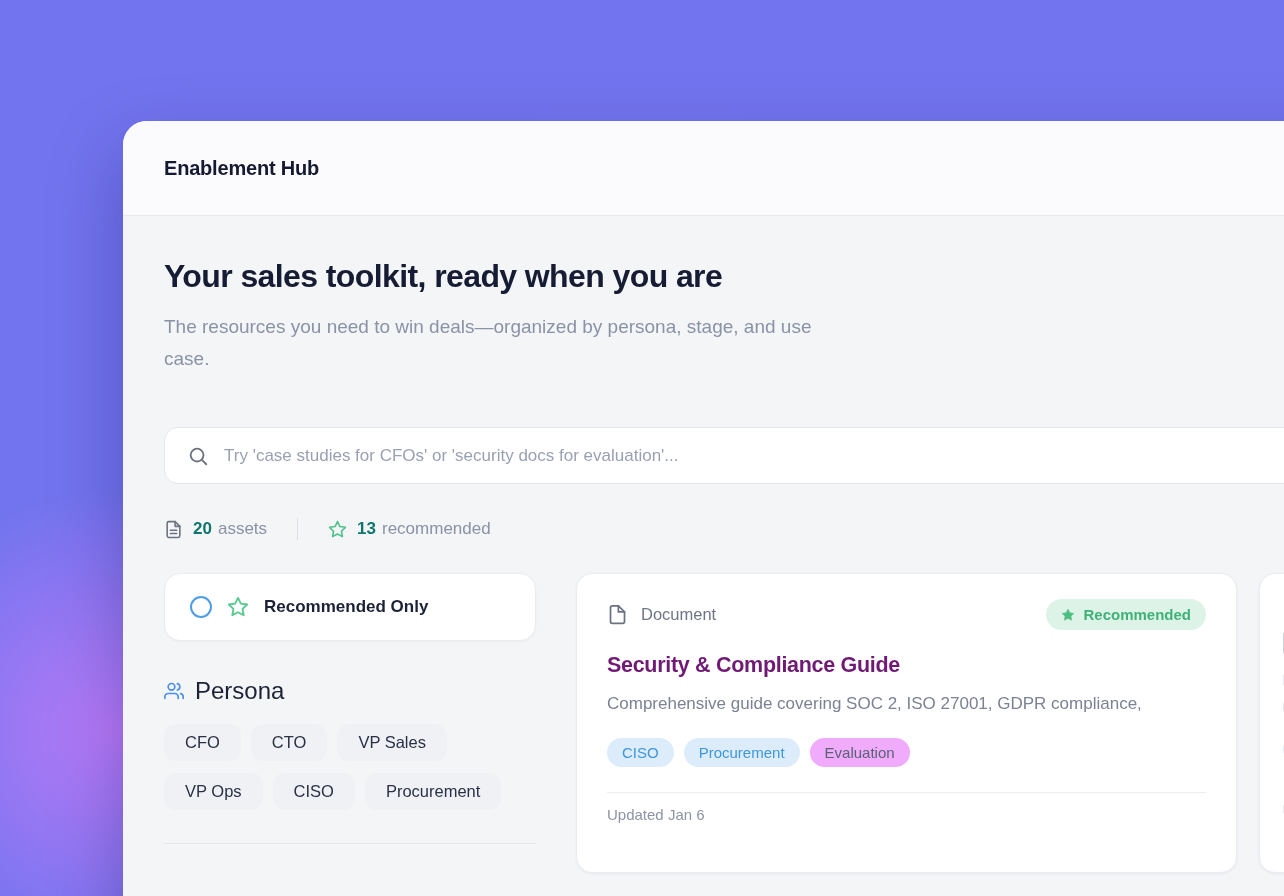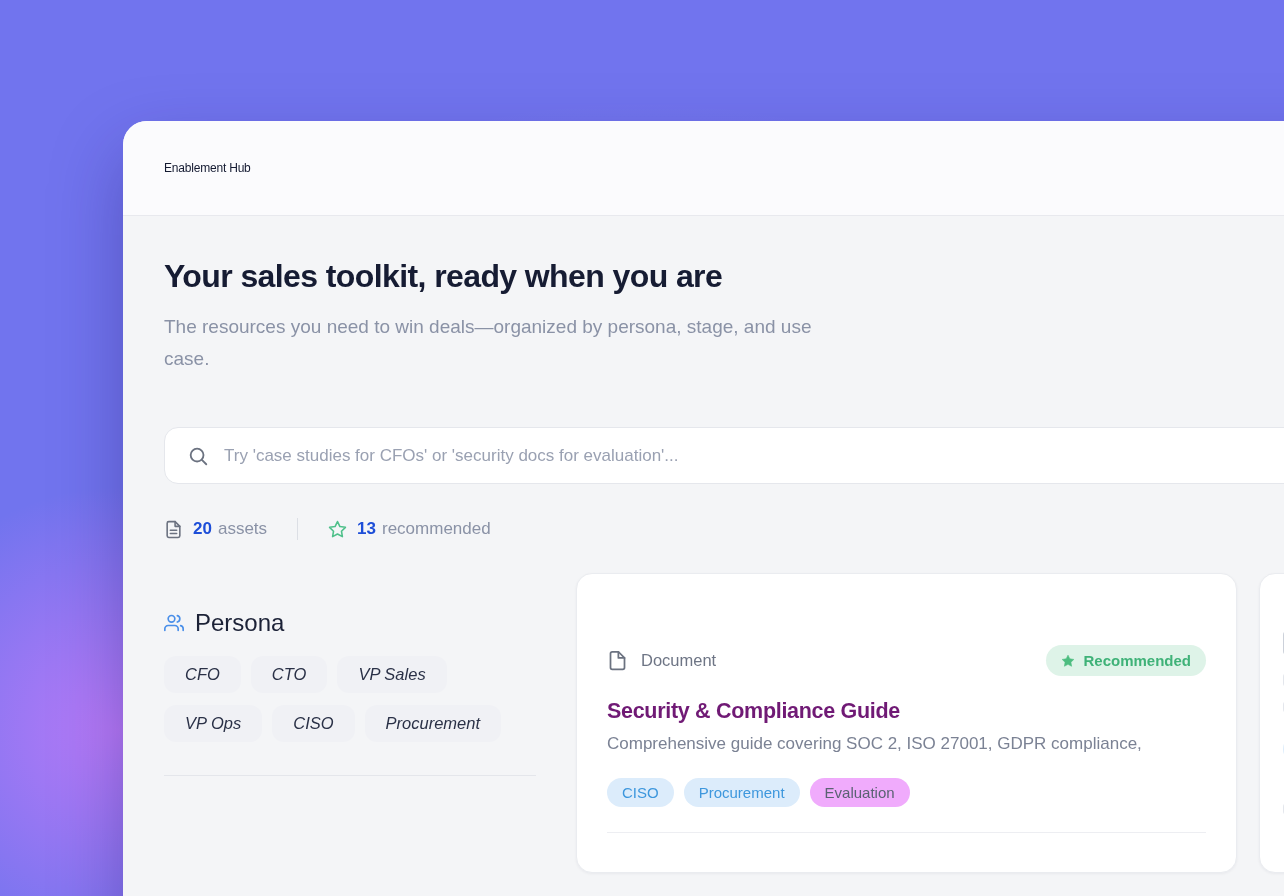--- a/index.html
+++ b/index.html
@@ -24,7 +24,7 @@
     height:95px; display:flex; align-items:center; padding:0 41px;
     border-bottom:1px solid #e8e9ee; background:#fbfbfd;
   }
-  .app-title{ font-size:12px; font-weight:400; color:#141a31; letter-spacing:-0.2px; }
+  .app-title{ font-size:20px; font-weight:700; color:#141a31; letter-spacing:-0.2px; }
 
   .window-main{ background:#f4f5f7; height:865px; padding:42px 41px 0; }
 

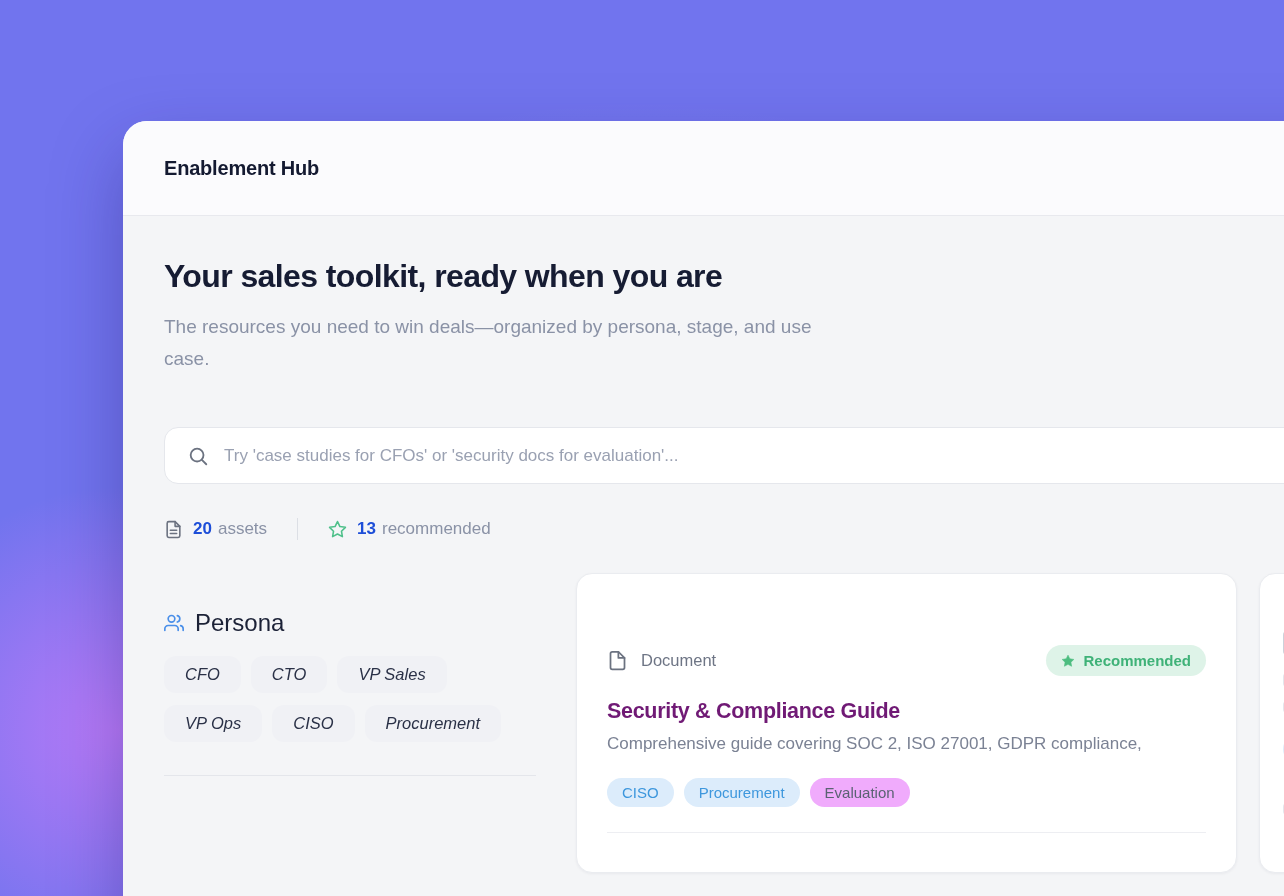--- a/index.html
+++ b/index.html
@@ -47,7 +47,7 @@
   .stats svg{ margin-right:10px; flex:none; }
   .doc-stat-icon{ color:#6b7280; }
   .star-stat-icon{ color:#4ec08a; }
-  .stat-count{ font-weight:700; color:#1d4ed8; margin-right:6px; }
+  .stat-count{ font-weight:700; color:#0f766e; margin-right:6px; }
   .stats .vdiv{ width:1px; height:22px; background:#dcdfe5; margin:0 30px; }
 
   .content-row{ margin-top:33px; display:flex; gap:40px; align-items:flex-start; }

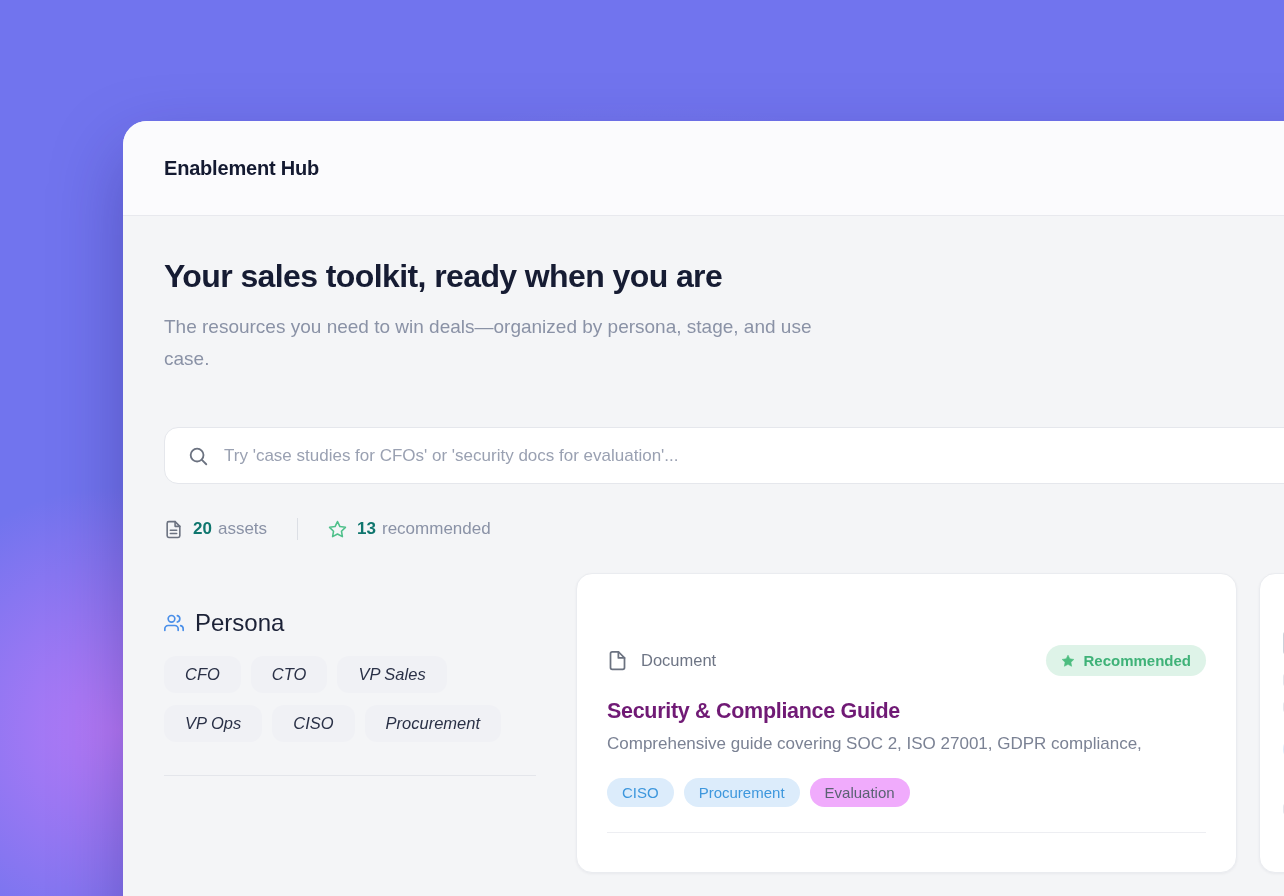--- a/index.html
+++ b/index.html
@@ -155,6 +155,13 @@
 
         <aside class="sidebar">
 
+          <button class="rec-only">
+            <span class="radio-circle"></span>
+            <svg class="star-outline" width="22" height="22" viewBox="0 0 24 24" fill="none" stroke="currentColor" stroke-width="2" stroke-linecap="round" stroke-linejoin="round">
+                <polygon points="12 2 15.09 8.26 22 9.27 17 14.14 18.18 21.02 12 17.77 5.82 21.02 7 14.14 2 9.27 8.91 8.26 12 2"></polygon>
+              </svg>
+            <span>Recommended Only</span>
+          </button>
 
           <div class="filter-heading">
             <svg width="20" height="20" viewBox="0 0 24 24" fill="none" stroke="currentColor" stroke-width="2" stroke-linecap="round" stroke-linejoin="round">

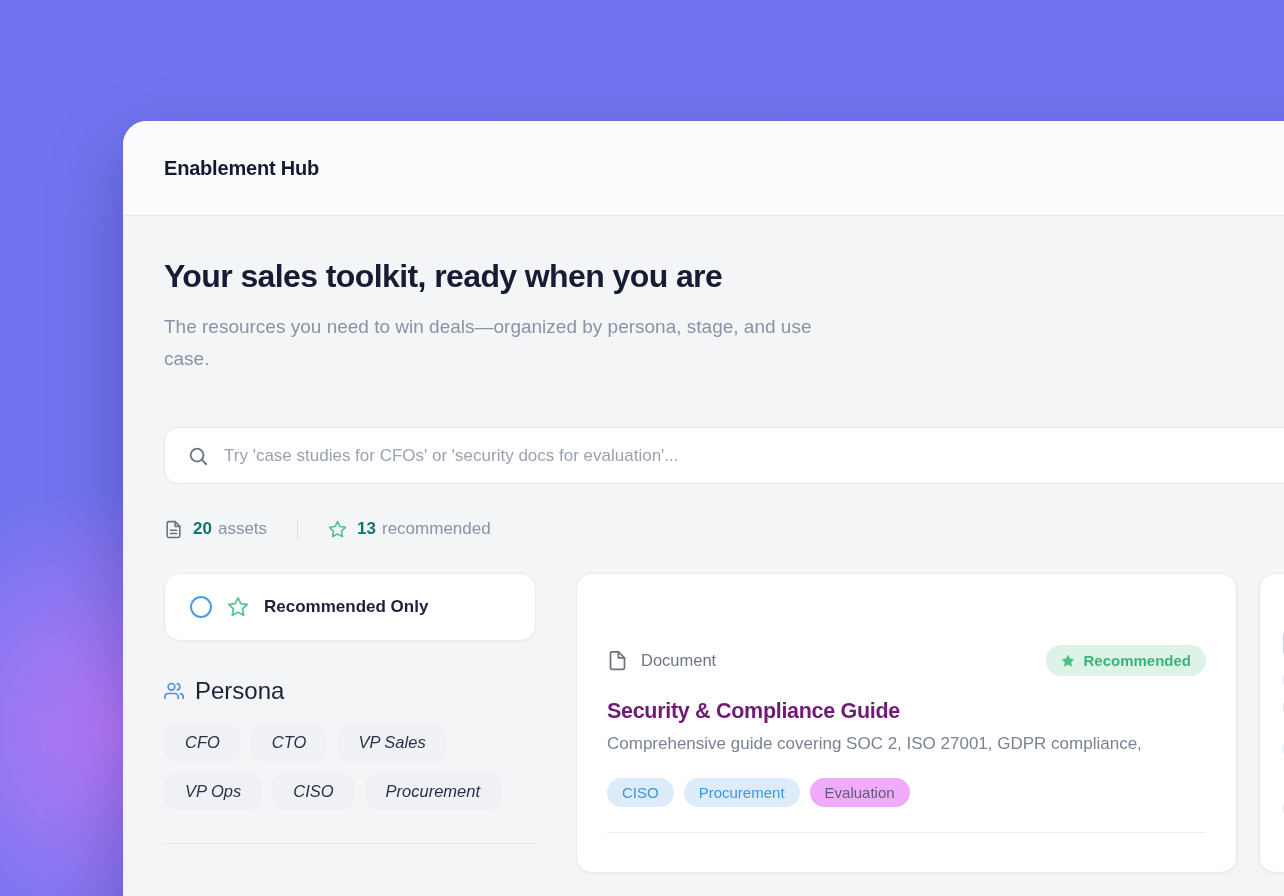--- a/index.html
+++ b/index.html
@@ -82,7 +82,7 @@
     border:1px solid #eaecf0; border-radius:16px; padding:25px 30px;
     box-shadow:0 1px 3px rgba(20,25,60,0.05); cursor:pointer;
   }
-  .card-top{ display:flex; justify-content:space-between; align-items:center;margin-top:46px; }
+  .card-top{ display:flex; justify-content:space-between; align-items:center; }
   .card-type{ display:flex; align-items:center; gap:13px; font-size:16.5px; color:#6e7585; }
   .card-type svg{ color:#6b7280; flex:none; }
   .badge{

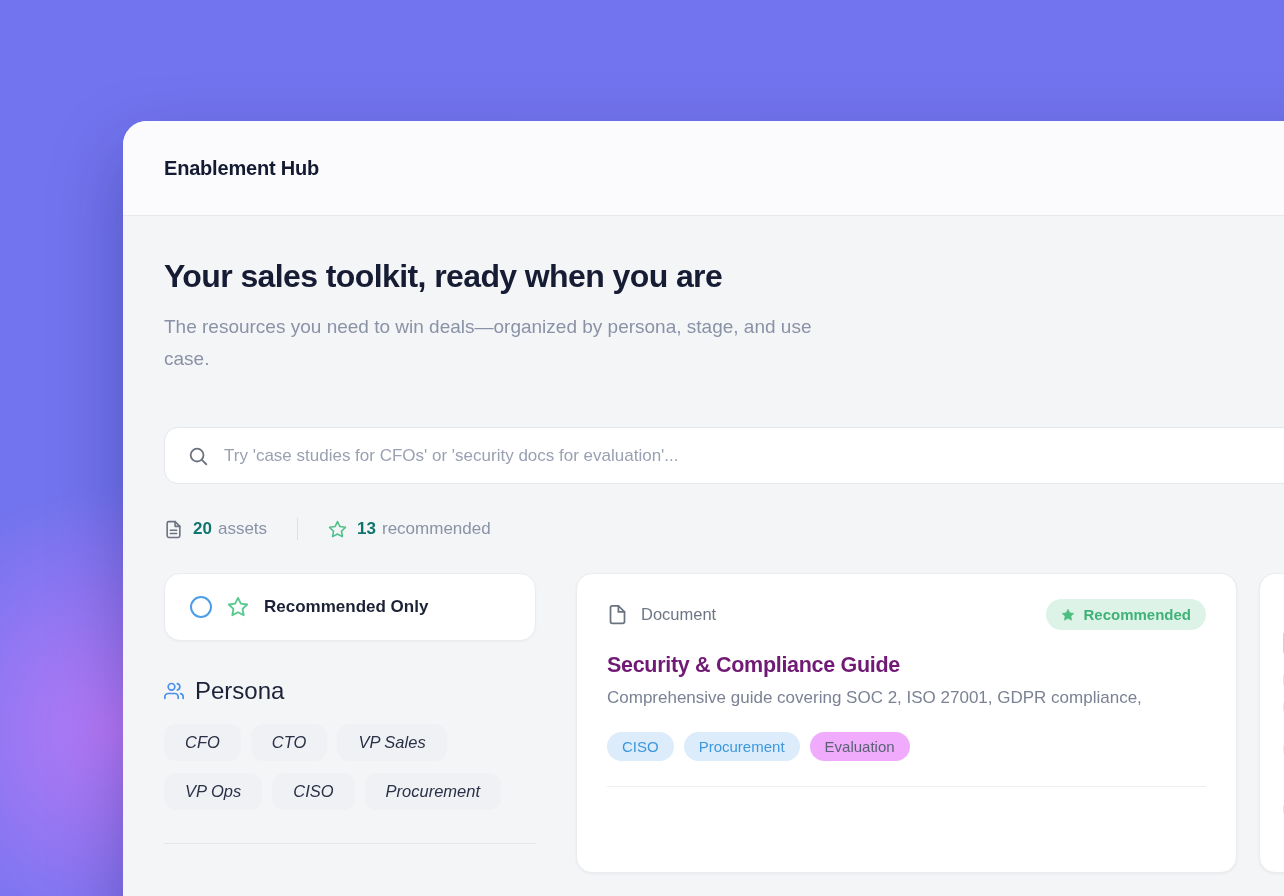--- a/index.html
+++ b/index.html
@@ -91,7 +91,7 @@
   }
   .badge svg{ color:#4dbd80; flex:none; }
   .card-title{ margin-top:23px; font-size:21.5px; font-weight:700; color:#701a75; letter-spacing:-0.3px; }
-  .card-desc{ margin-top:7px; font-size:17px; line-height:26px; color:#7b8294; }
+  .card-desc{ margin-top:13px; font-size:17px; line-height:26px; color:#7b8294; }
   .tags{ margin-top:21px; display:flex; gap:10px; }
   .tag{ padding:6px 15px; border-radius:999px; font-size:15px; }
   .tag-blue{ background:#dcecfb; color:#3d97dd; }

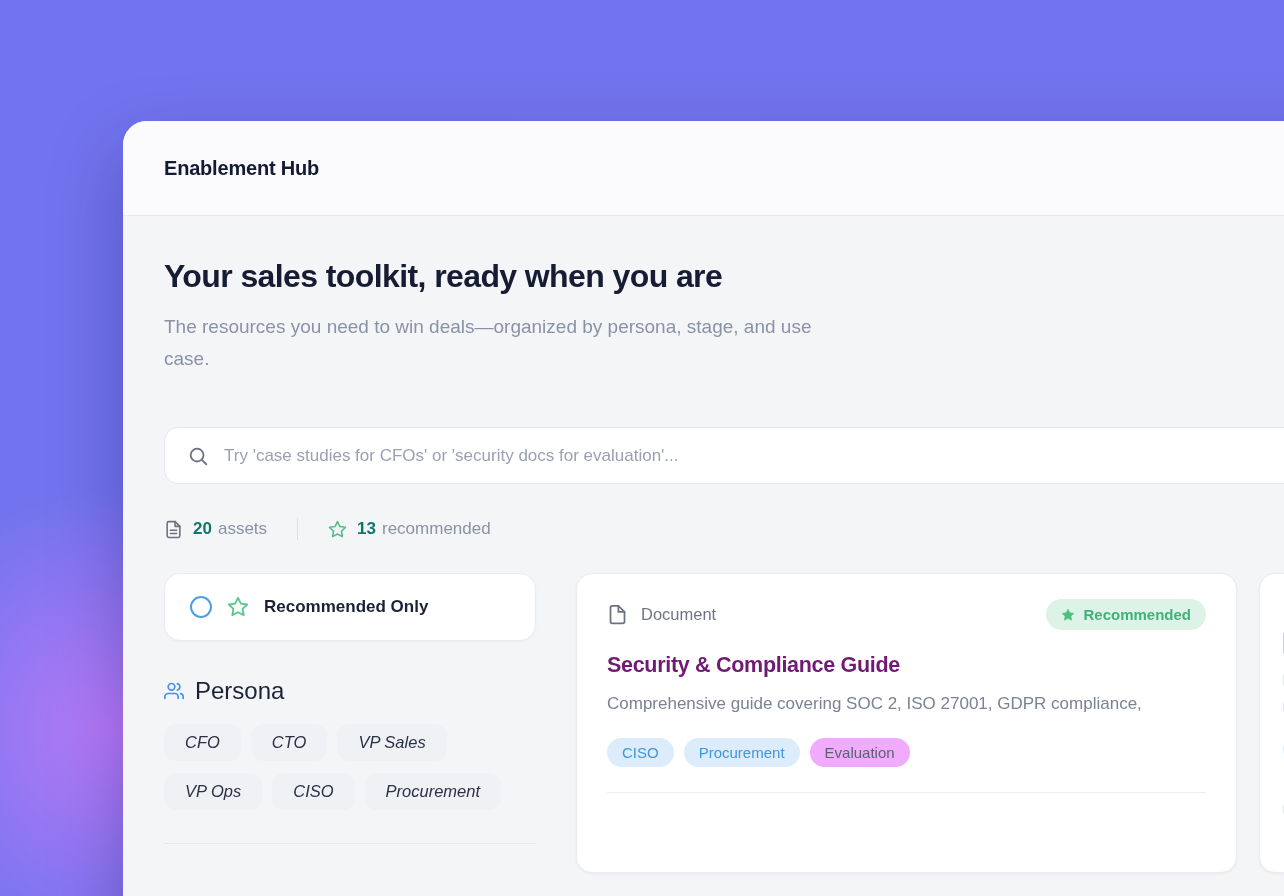--- a/index.html
+++ b/index.html
@@ -70,7 +70,7 @@
   .chips{ margin-top:19px; display:flex; flex-wrap:wrap; gap:12px 10px; }
   .chip{
     padding:9px 21px; background:#f0f1f5; border:none; border-radius:12px; cursor:pointer;
-    font-family:inherit; font-size:16.5px; color:#2a3147;font-style:italic;
+    font-family:inherit; font-size:16.5px; color:#2a3147;
   }
   .sidebar-divider{ margin-top:33px; height:1px; background:#e4e6eb; }
   .filter-heading.stage-heading{ margin-top:34px; }

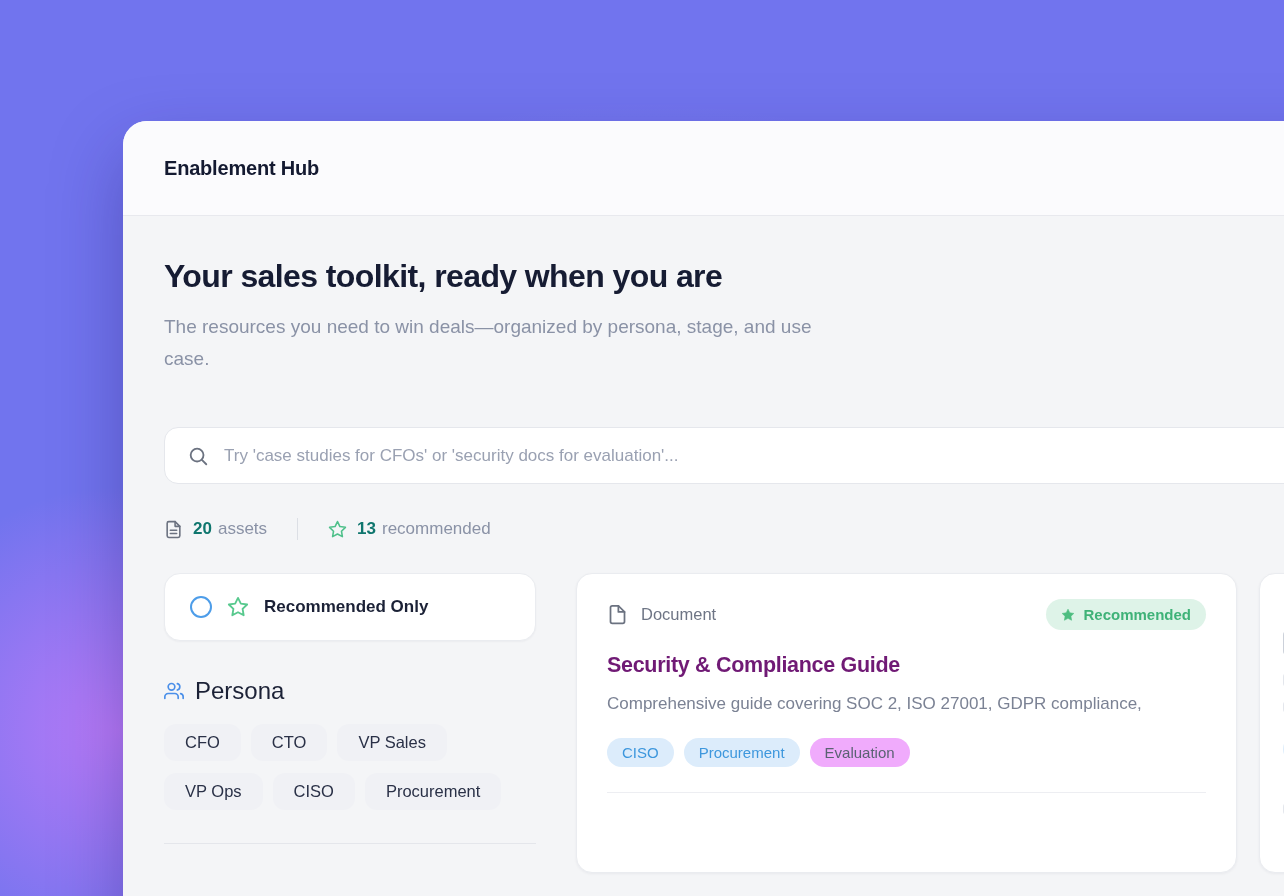--- a/index.html
+++ b/index.html
@@ -215,6 +215,7 @@
               <span class="tag tag-gray">Evaluation</span>
             </div>
             <div class="card-divider"></div>
+            <div class="card-footer">Updated Jan 6</div>
           </article>
 
           <article class="card clipped">

